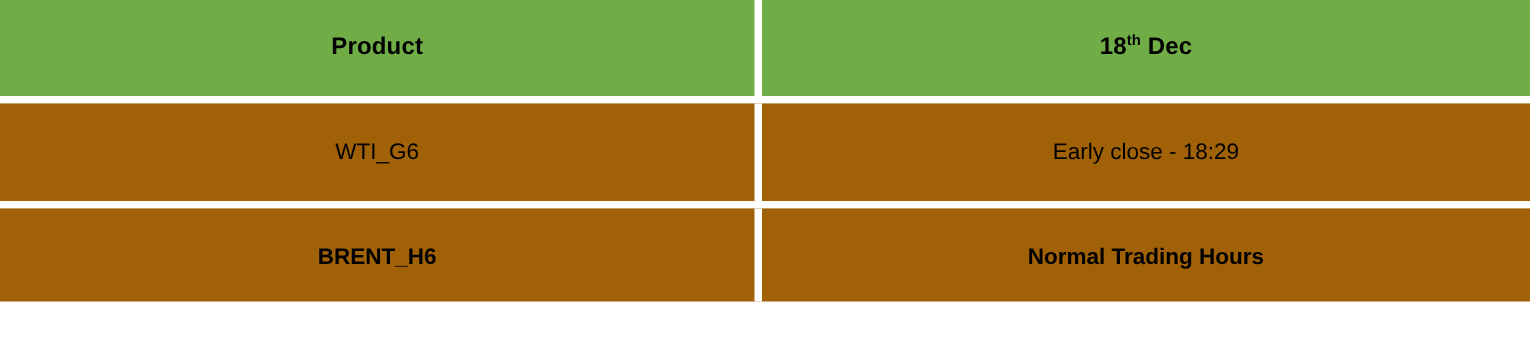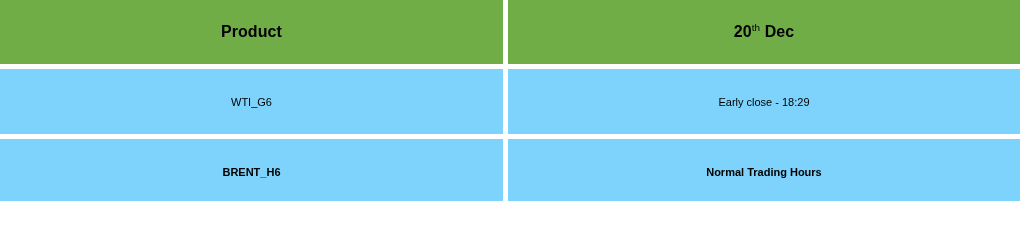--- a/index.html
+++ b/index.html
@@ -92,7 +92,7 @@
     <thead>
       <tr>
         <th>Product</th>
-        <th class="date-head"><span>20</span><span class="ord">th</span><span> Dec</span></th>
+        <th class="date-head"><span>18</span><span class="ord">th</span><span> Dec</span></th>
       </tr>
     </thead>
     <tbody>

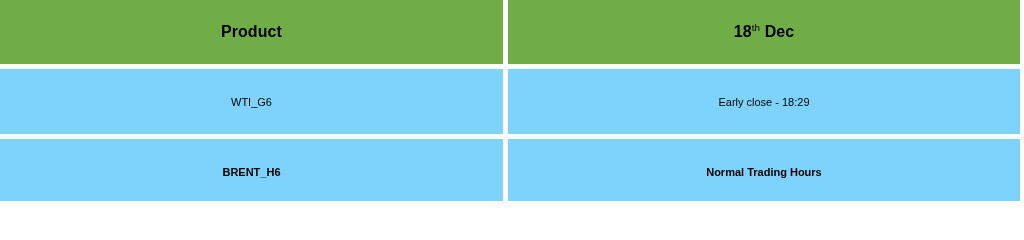--- a/index.html
+++ b/index.html
@@ -77,7 +77,7 @@
     font-size: 0.62em;
     vertical-align: super;
     line-height: 0;
-    font-weight: normal;
+    font-weight: bold;
   }
 </style>
 </head>

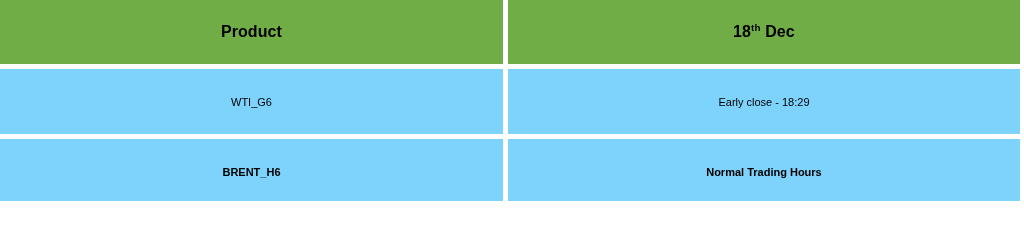--- a/index.html
+++ b/index.html
@@ -67,9 +67,9 @@
   }
 
   tbody td {
-    background: #7dd3fc;
+    background: #a16207;
     font-weight: normal;
-    font-size: 11px;
+    font-size: 15px;
     height: 65px;
   }
 

